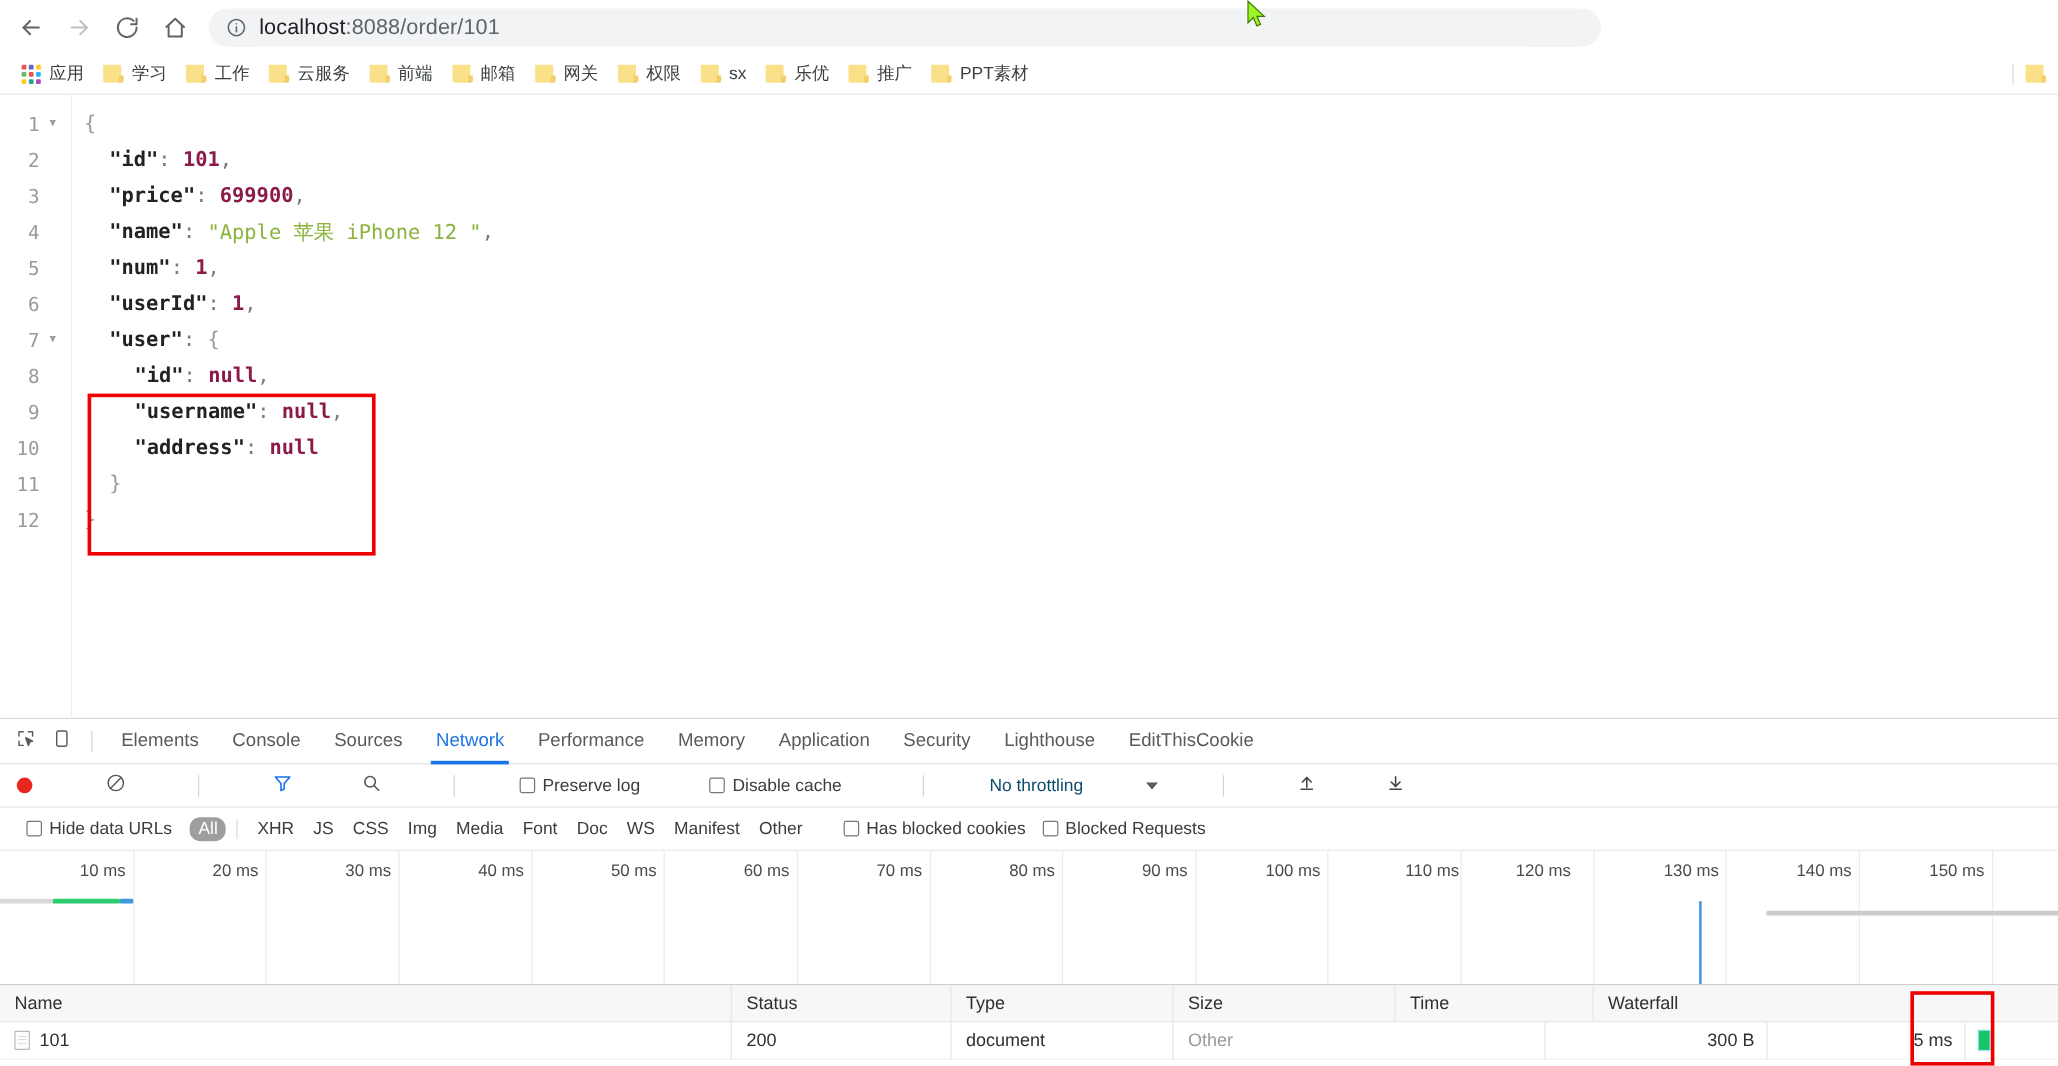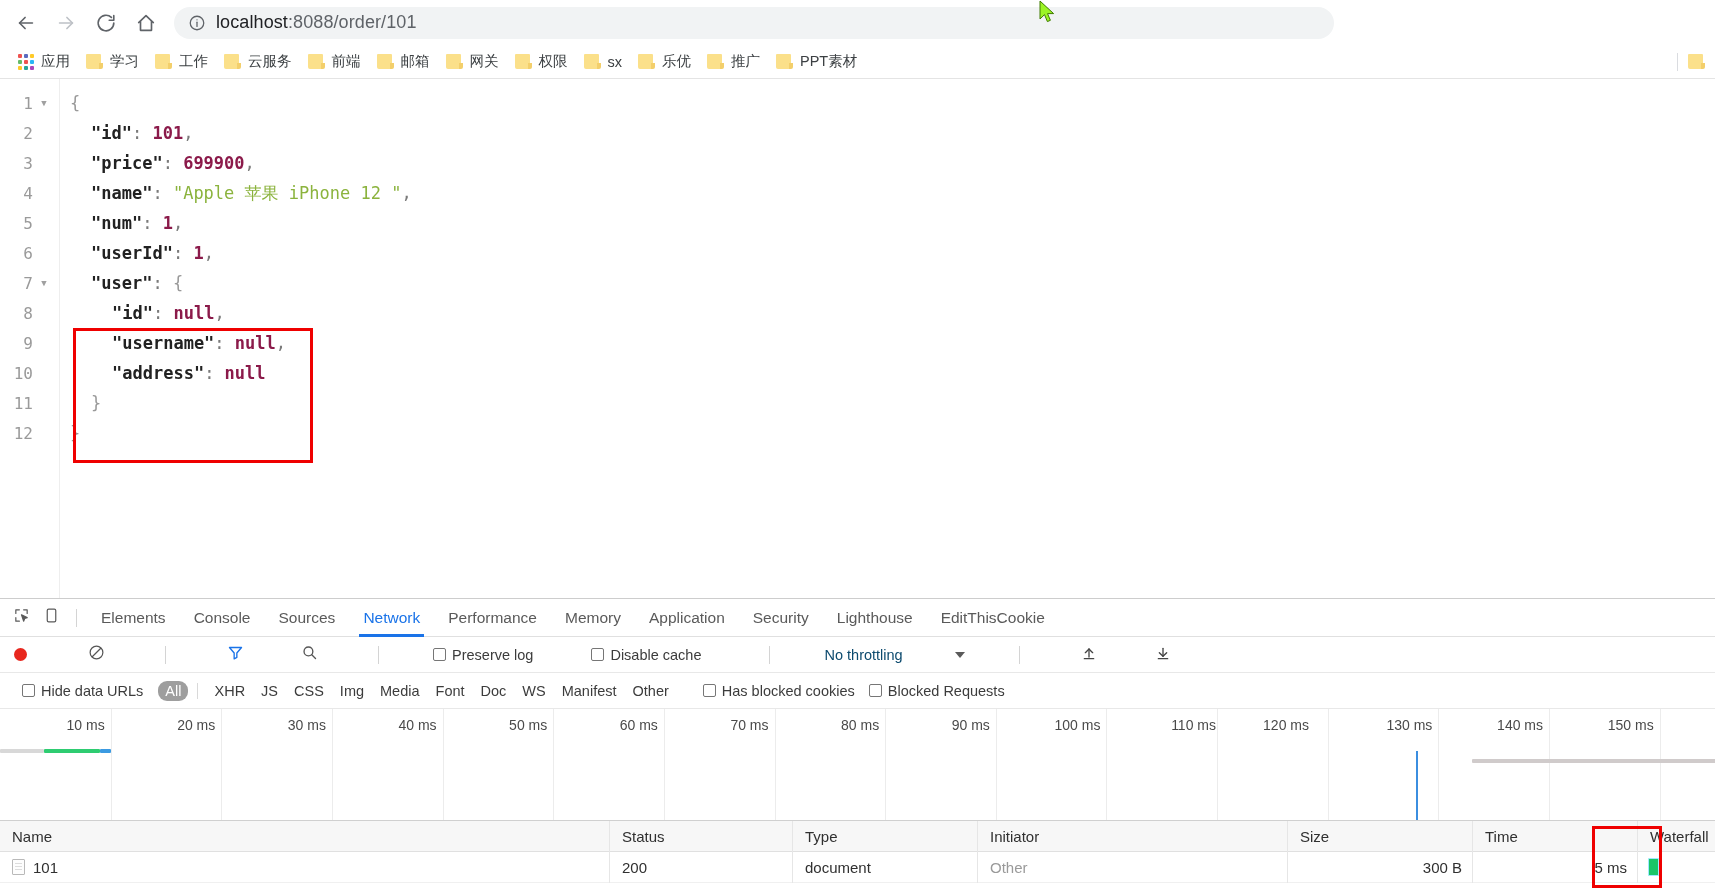--- a/index.html
+++ b/index.html
@@ -755,7 +755,6 @@
       <div class="cell" style="width:610px;flex:0 0 610px">Name</div>
       <div class="cell" style="width:183px;flex:0 0 183px">Status</div>
       <div class="cell" style="width:185px;flex:0 0 185px">Type</div>
-      <div class="cell" style="width:310px;flex:0 0 310px">Initiator</div>
       <div class="cell" style="width:185px;flex:0 0 185px">Size</div>
       <div class="cell" style="width:165px;flex:0 0 165px">Time</div>
       <div class="cell" style="width:77px;flex:0 0 77px;border-right:none">Waterfall</div>

